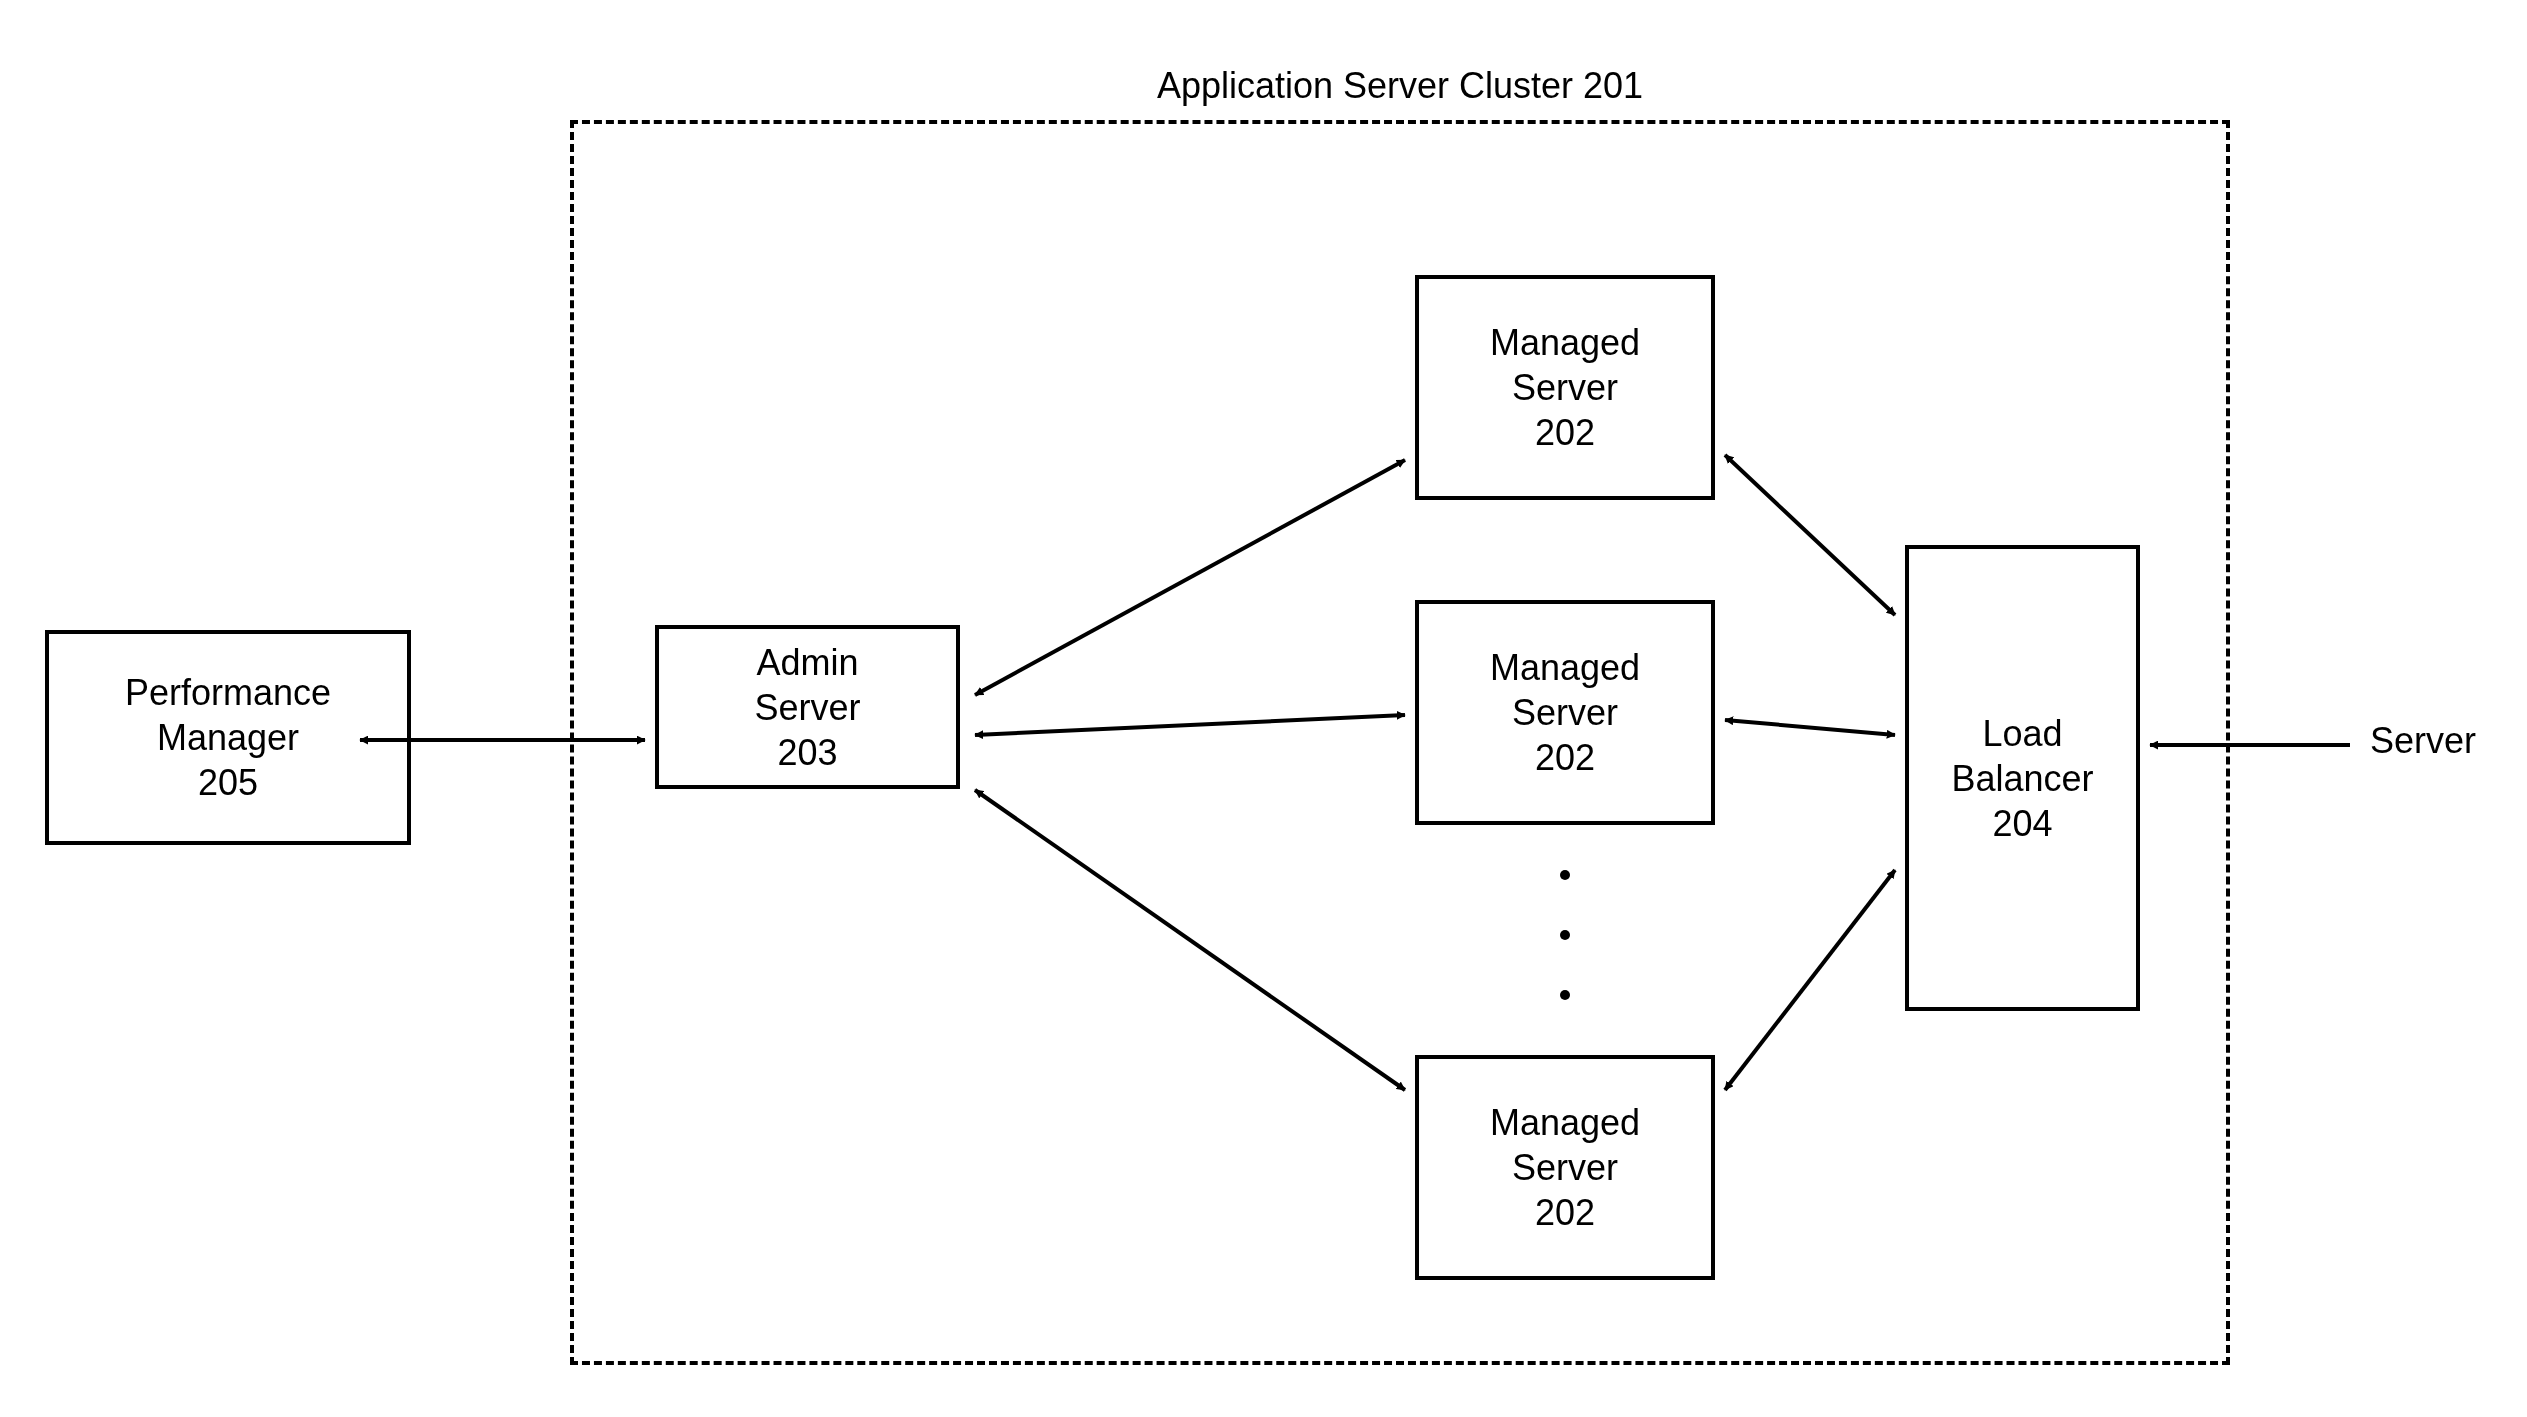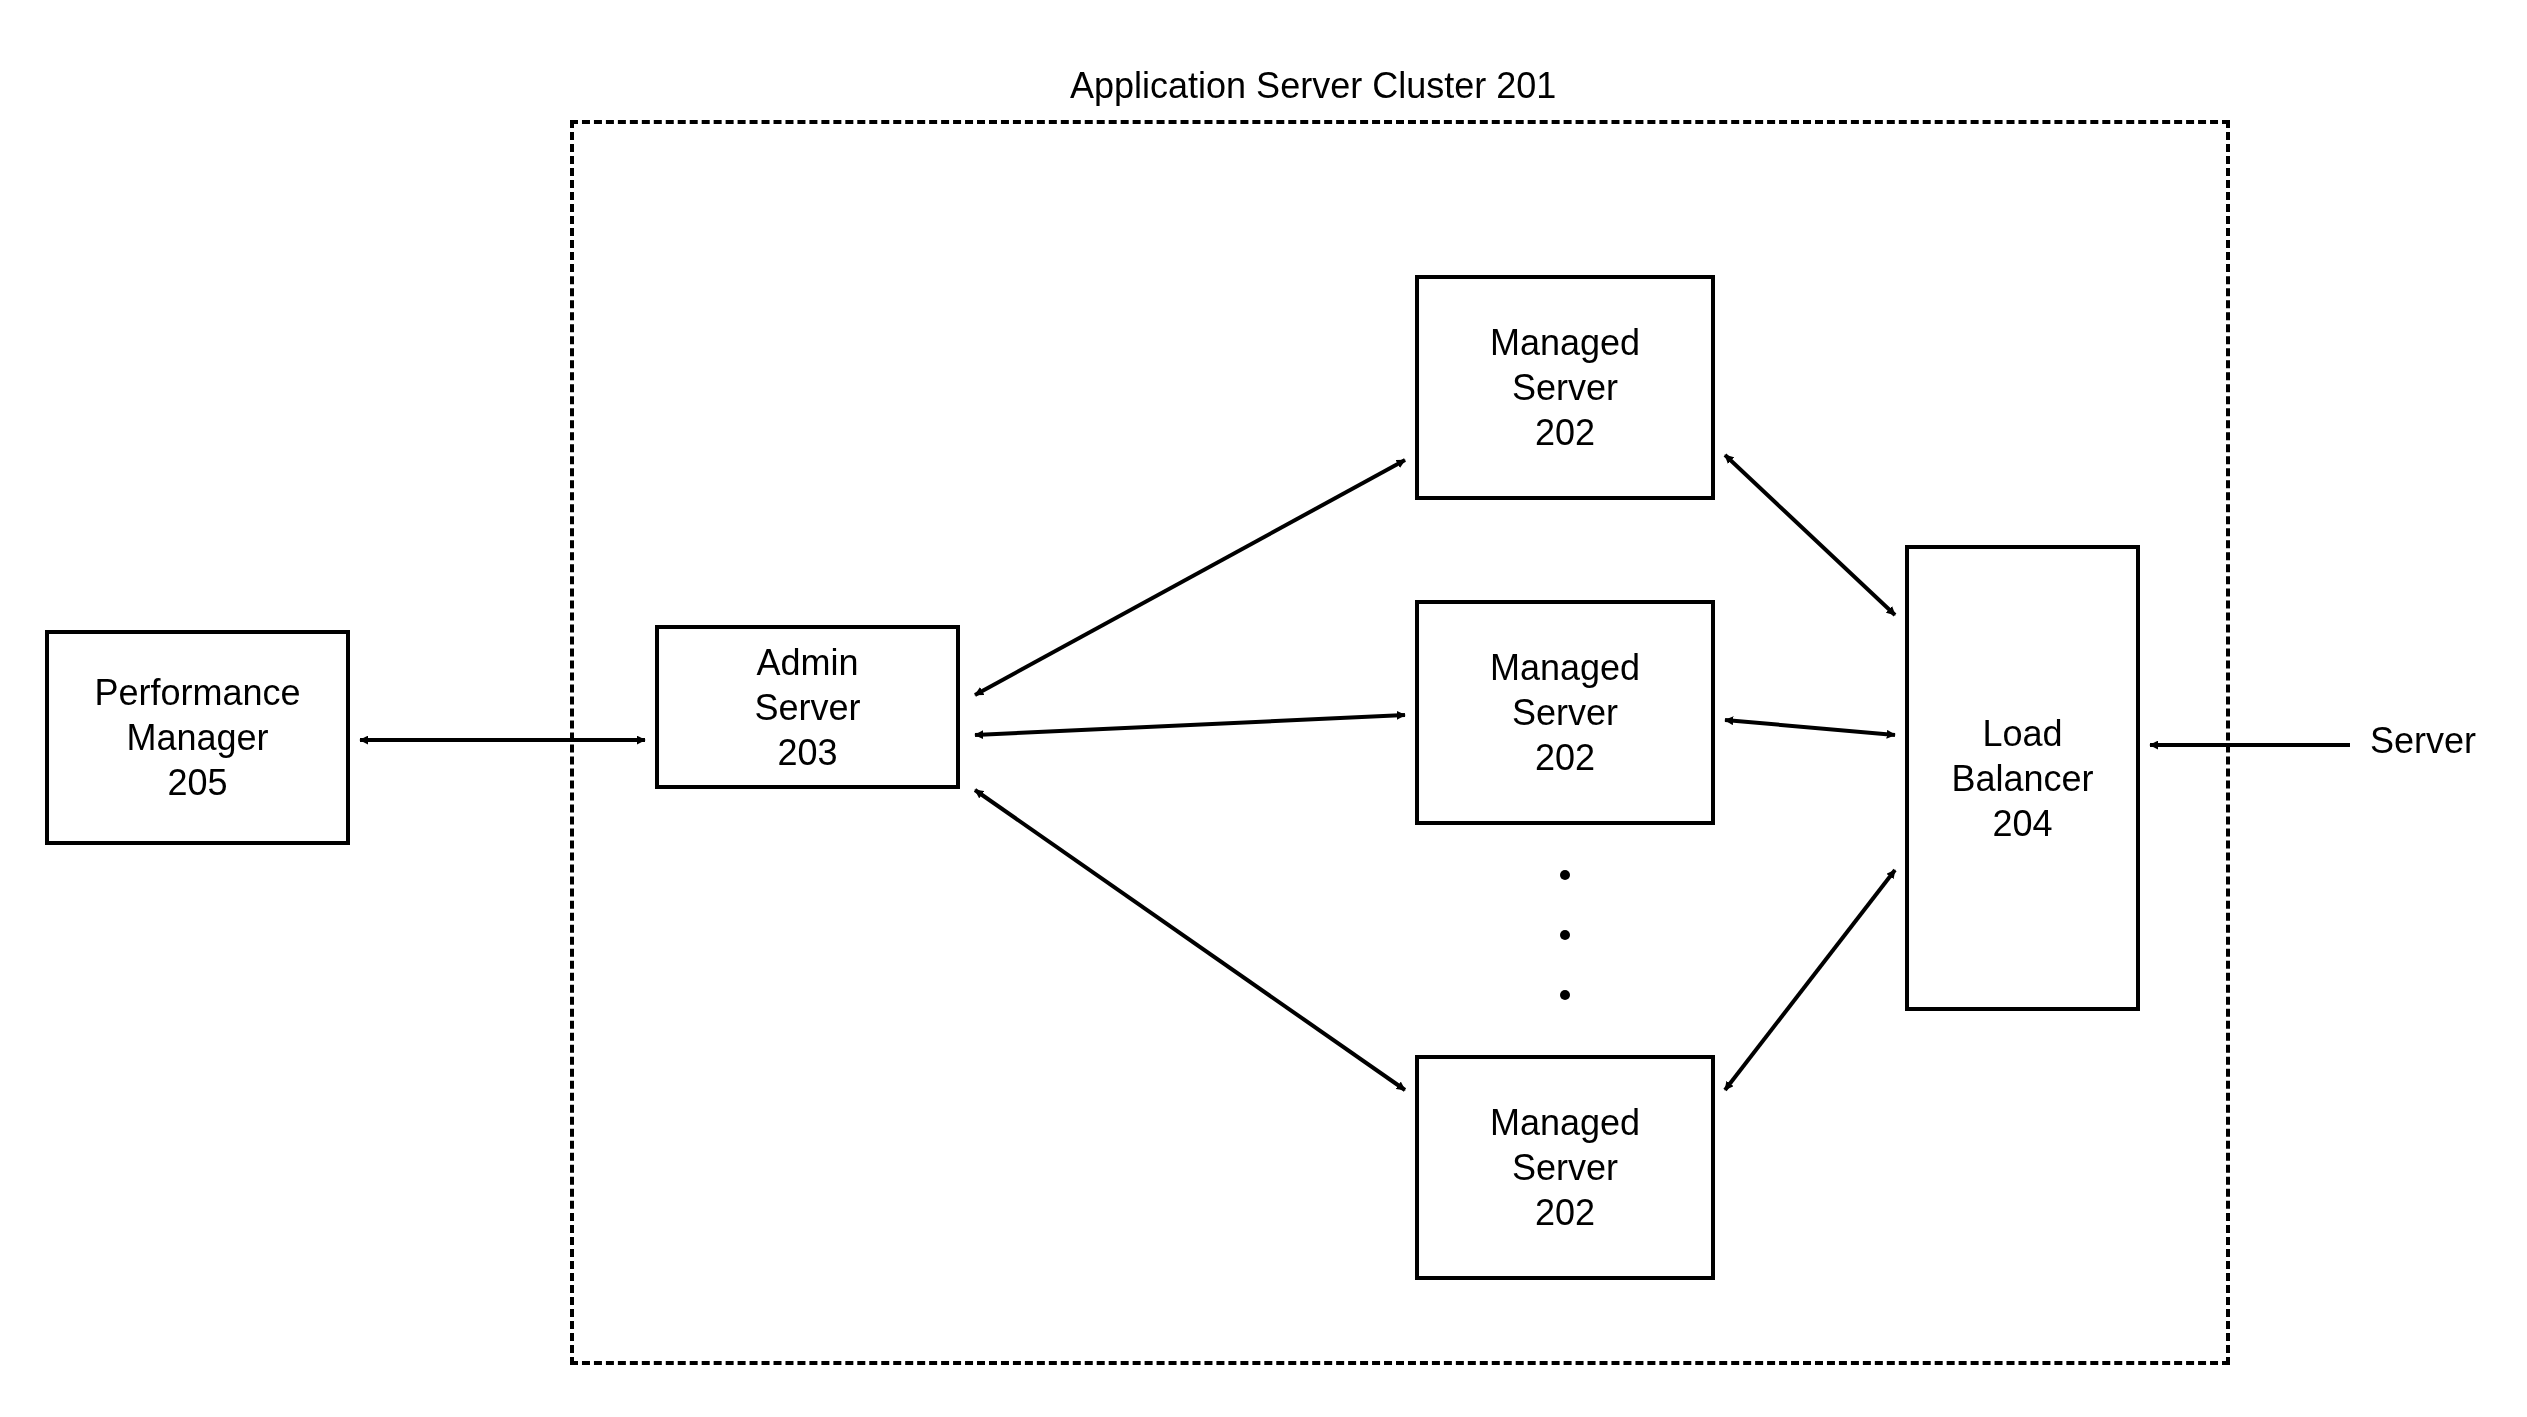--- a/index.html
+++ b/index.html
@@ -38,7 +38,7 @@
   .cluster-title {
     position: absolute;
     font-size: 36px;
-    text-align: left;
+    text-align: center;
   }
   .free-label {
     position: absolute;

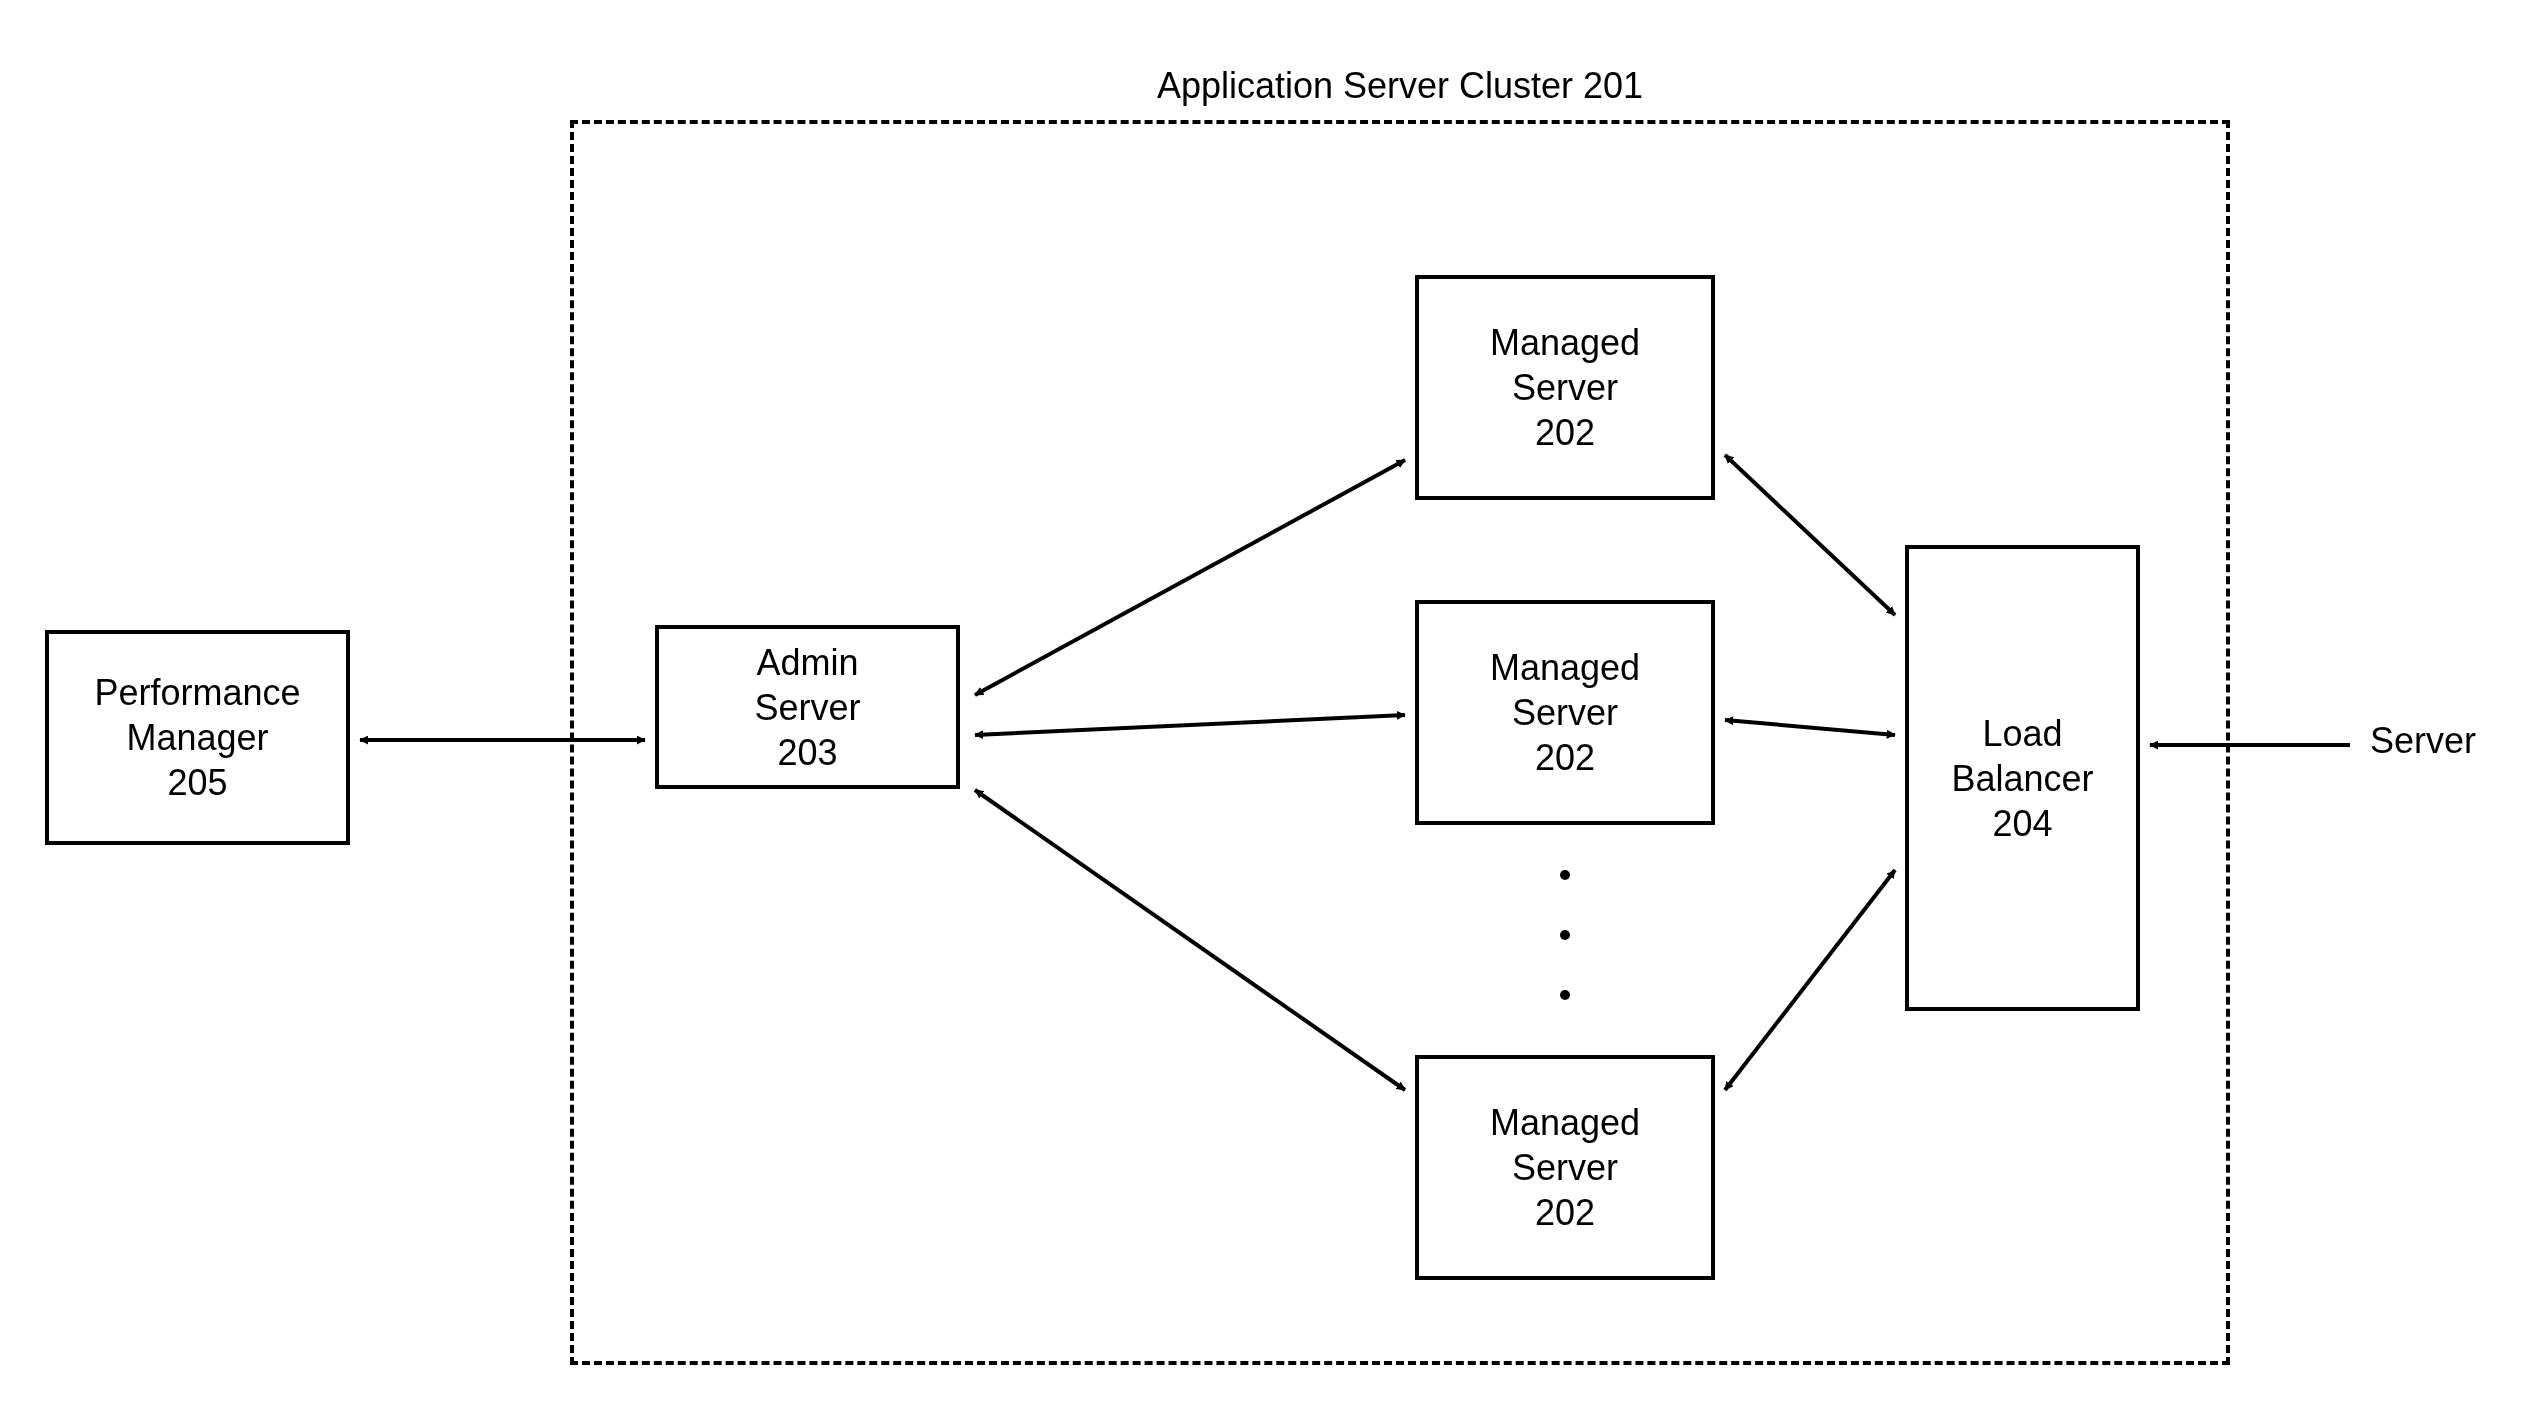--- a/index.html
+++ b/index.html
@@ -68,7 +68,7 @@
   <div class="cluster" style="left:570px; top:120px; width:1660px; height:1245px;"></div>
   <div class="cluster-title" style="left:1070px; top:65px; width:660px;">Application Server Cluster 201</div>
 
-  <div class="box" style="left:45px; top:630px; width:305px; height:215px;">
+  <div class="box" style="left:45px; top:630px; width:366px; height:215px;">
     <div class="label">Performance
 Manager
 205</div>

